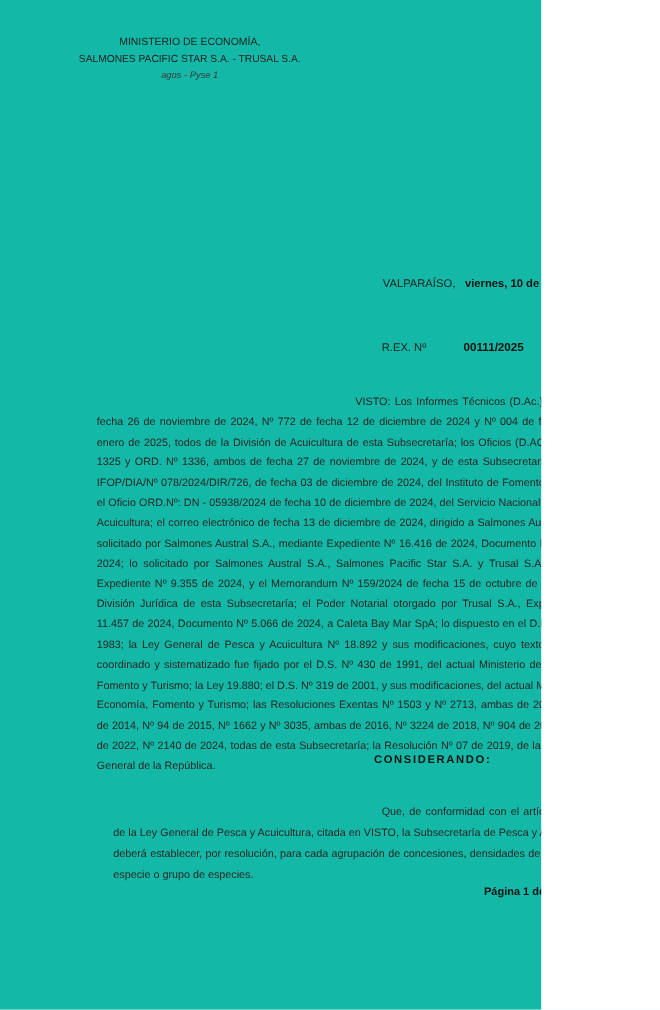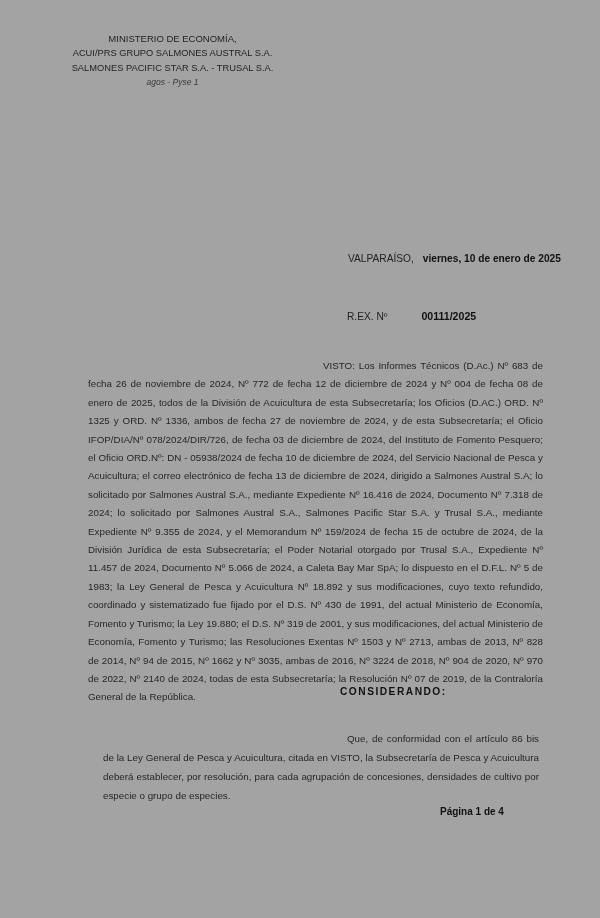--- a/index.html
+++ b/index.html
@@ -9,9 +9,9 @@
   }
   .page {
     position: relative;
-    width: 600px;
+    width: 492px;
     height: 918px;
-    background: #a3a3a3;
+    background: #14b8a6;
     font-family: "Liberation Sans", sans-serif;
     color: #222222;
     overflow: hidden;

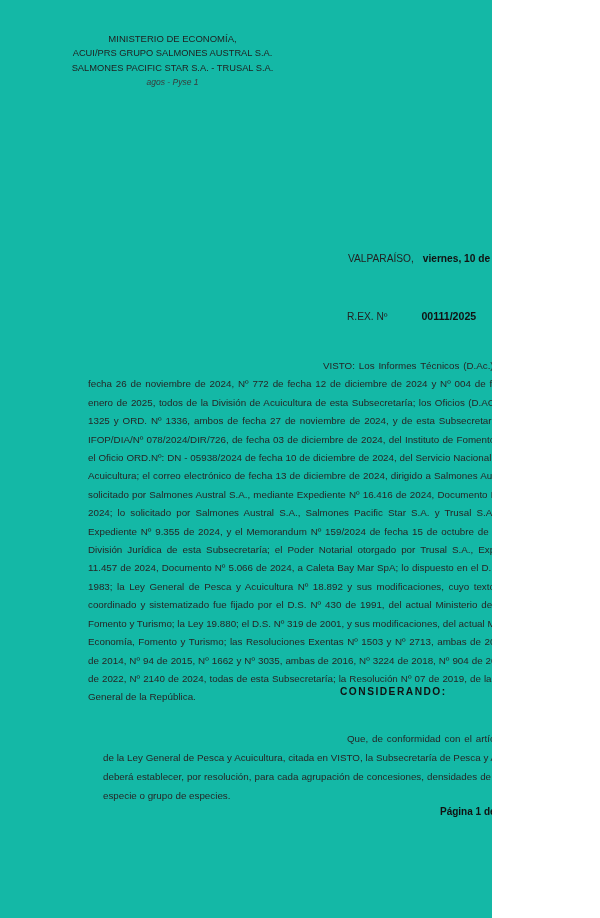--- a/index.html
+++ b/index.html
@@ -128,7 +128,6 @@
 
   <div class="letterhead">
     <div class="lh">MINISTERIO DE ECONOMÍA,</div>
-    <div class="lh-unit">ACUI/PRS GRUPO SALMONES AUSTRAL S.A.</div>
     <div class="lh-unit">SALMONES PACIFIC STAR S.A. - TRUSAL S.A.</div>
     <div class="lh-initials">agos - Pyse 1</div>
   </div>

